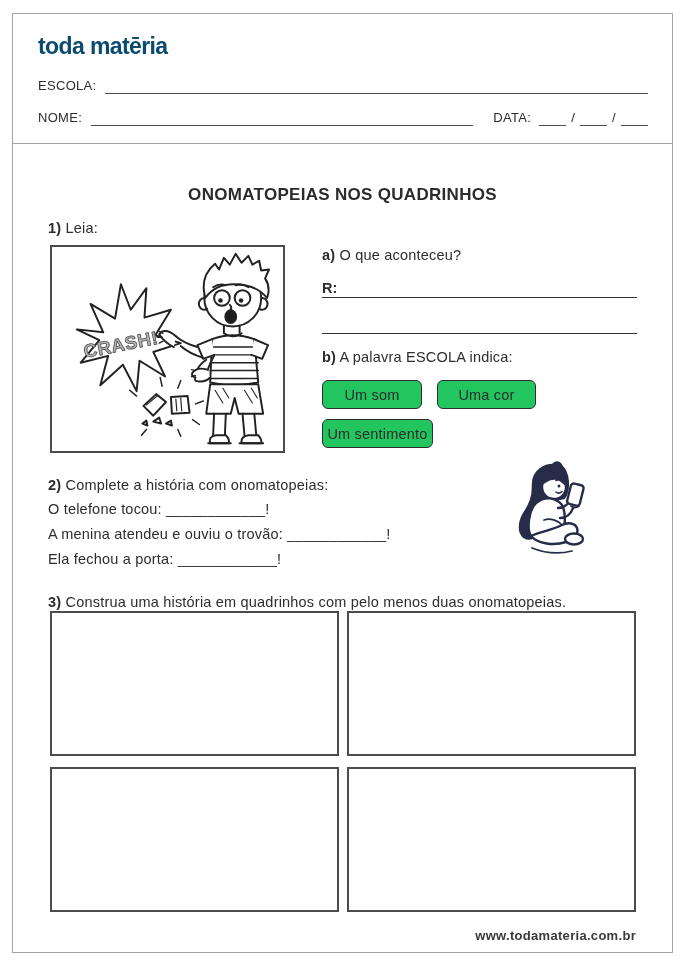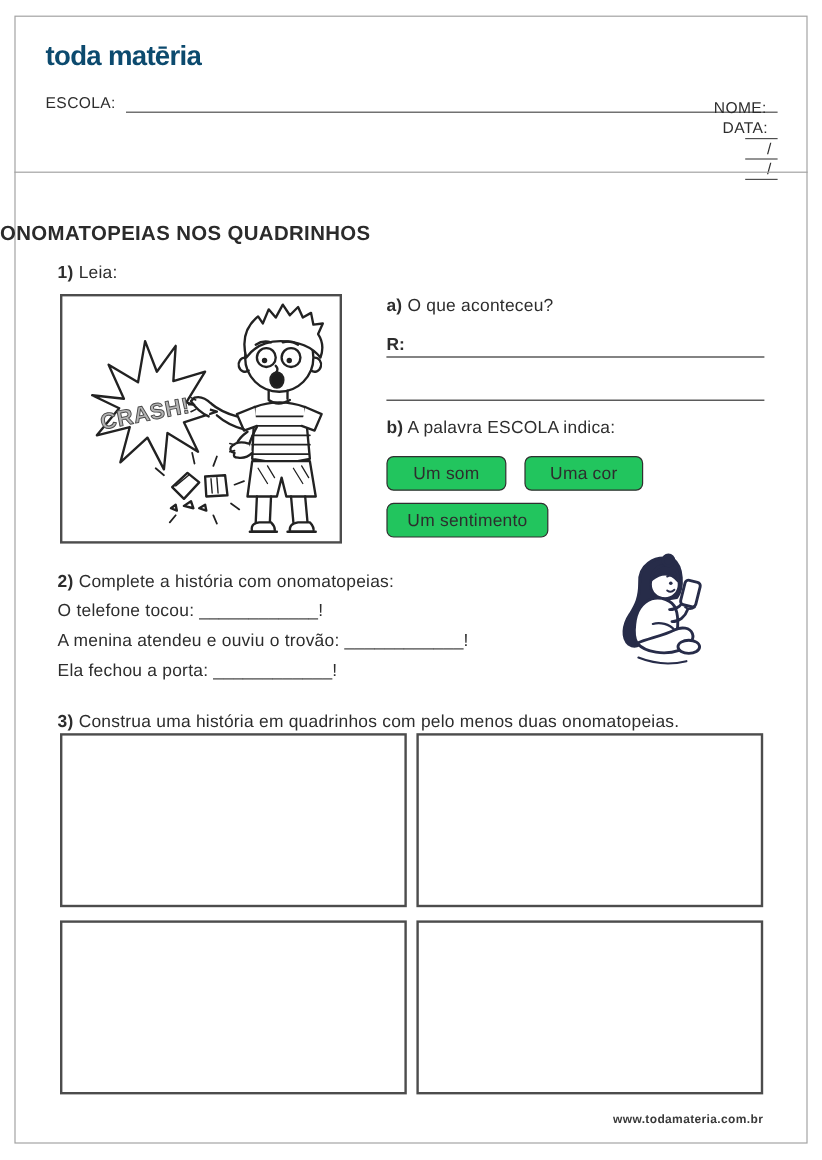--- a/index.html
+++ b/index.html
@@ -30,7 +30,7 @@
     font-size: 13px; letter-spacing: 0.3px; color: #2d2d2d; justify-content: center;
   }
   .row-escola { top: 74px; }
-  .row-nome   { top: 106px; flex-direction: column; }
+  .row-nome   { top: 106px; }
   .hdr-label { white-space: nowrap; margin-right: 9px; padding-bottom: 1px; }
   .fill-line { flex: 1; border-bottom: 1.5px solid #4f4f4f; height: 16px; }
   .date-label { margin-left: 20px; margin-right: 8px; padding-bottom: 1px; }

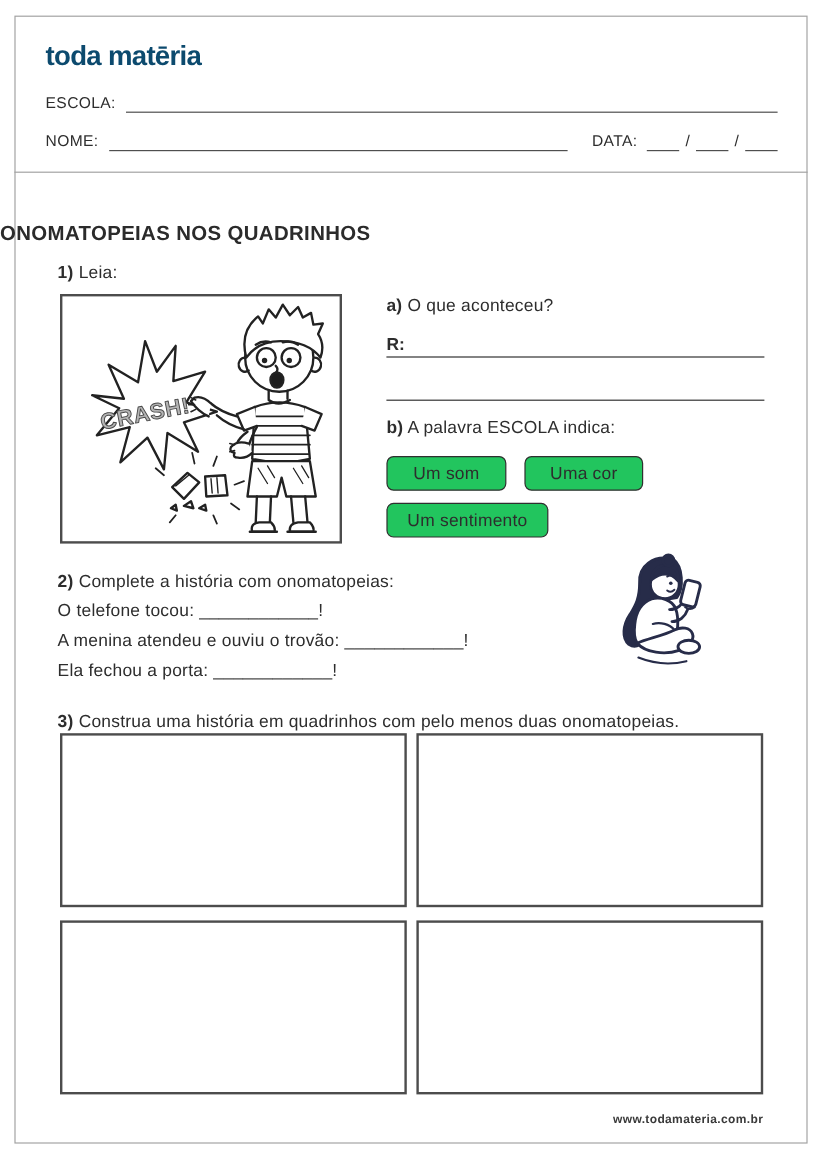--- a/index.html
+++ b/index.html
@@ -39,7 +39,7 @@
 
   .ws-title {
     position: absolute; left: 0; right: 0; top: 185px;
-    font-size: 17px; font-weight: 700; letter-spacing: 0.3px;
+    text-align: center; font-size: 17px; font-weight: 700; letter-spacing: 0.3px;
     color: #2b2b2b;
   }
   .q-line { position: absolute; font-size: 14.5px; letter-spacing: 0.2px; }

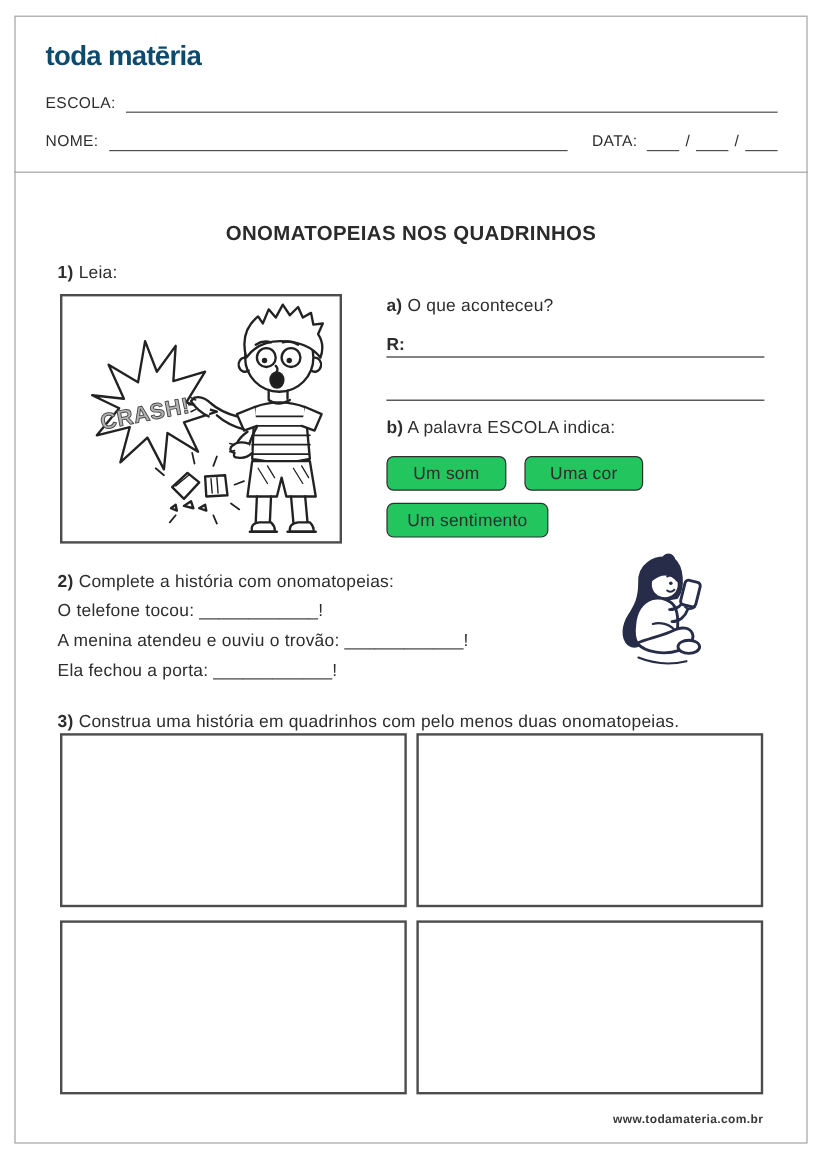--- a/index.html
+++ b/index.html
@@ -68,7 +68,7 @@
   }
   .opt-1 { left: 322px; top: 380px; width: 100px; }
   .opt-2 { left: 437px; top: 380px; width: 99px; }
-  .opt-3 { left: 322px; top: 419px; width: 135px; }
+  .opt-3 { left: 322px; top: 419px; width: 111px; }
 
   .q2-head { left: 48px; top: 477px; }
   .q2-line { left: 48px; }

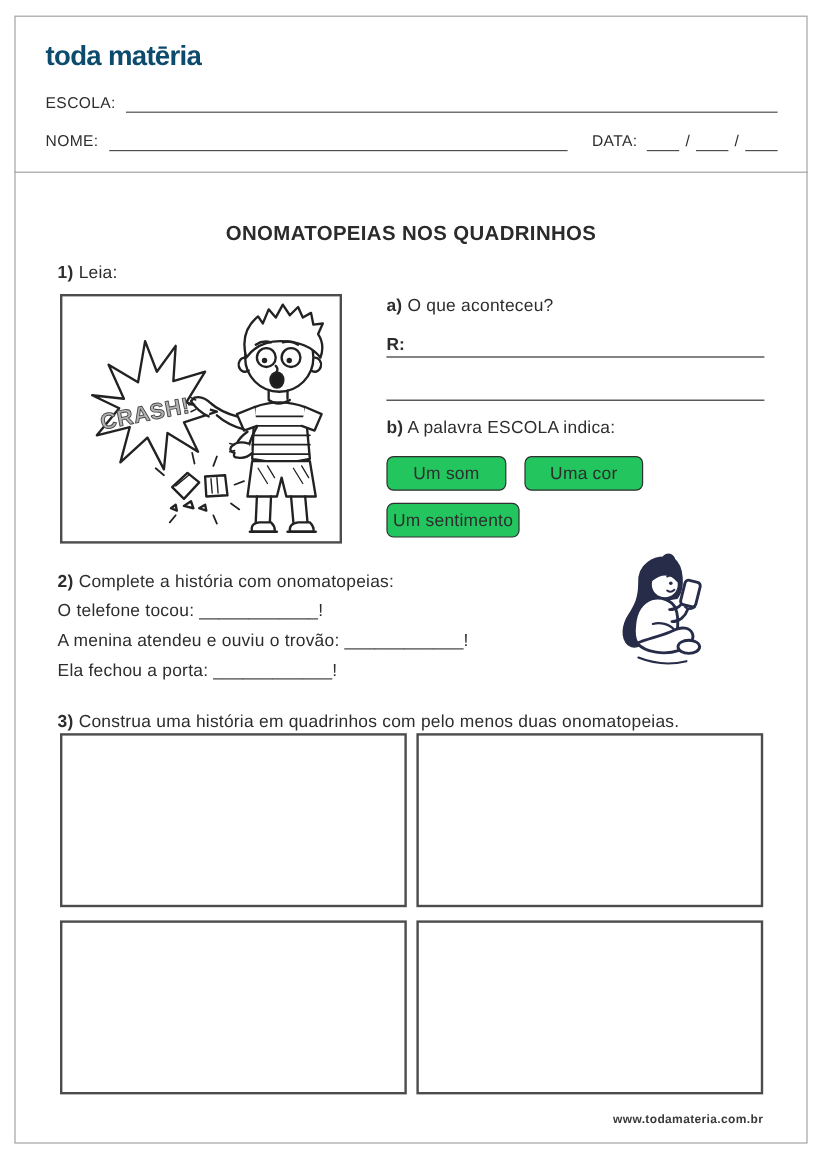--- a/index.html
+++ b/index.html
@@ -91,7 +91,7 @@
 
   .footer-url {
     position: absolute; right: 49px; top: 928px;
-    font-size: 10px; font-weight: 700; letter-spacing: 0.3px; color: #3a3a3a;
+    font-size: 13px; font-weight: 700; letter-spacing: 0.3px; color: #3a3a3a;
   }
 </style>
 </head>

